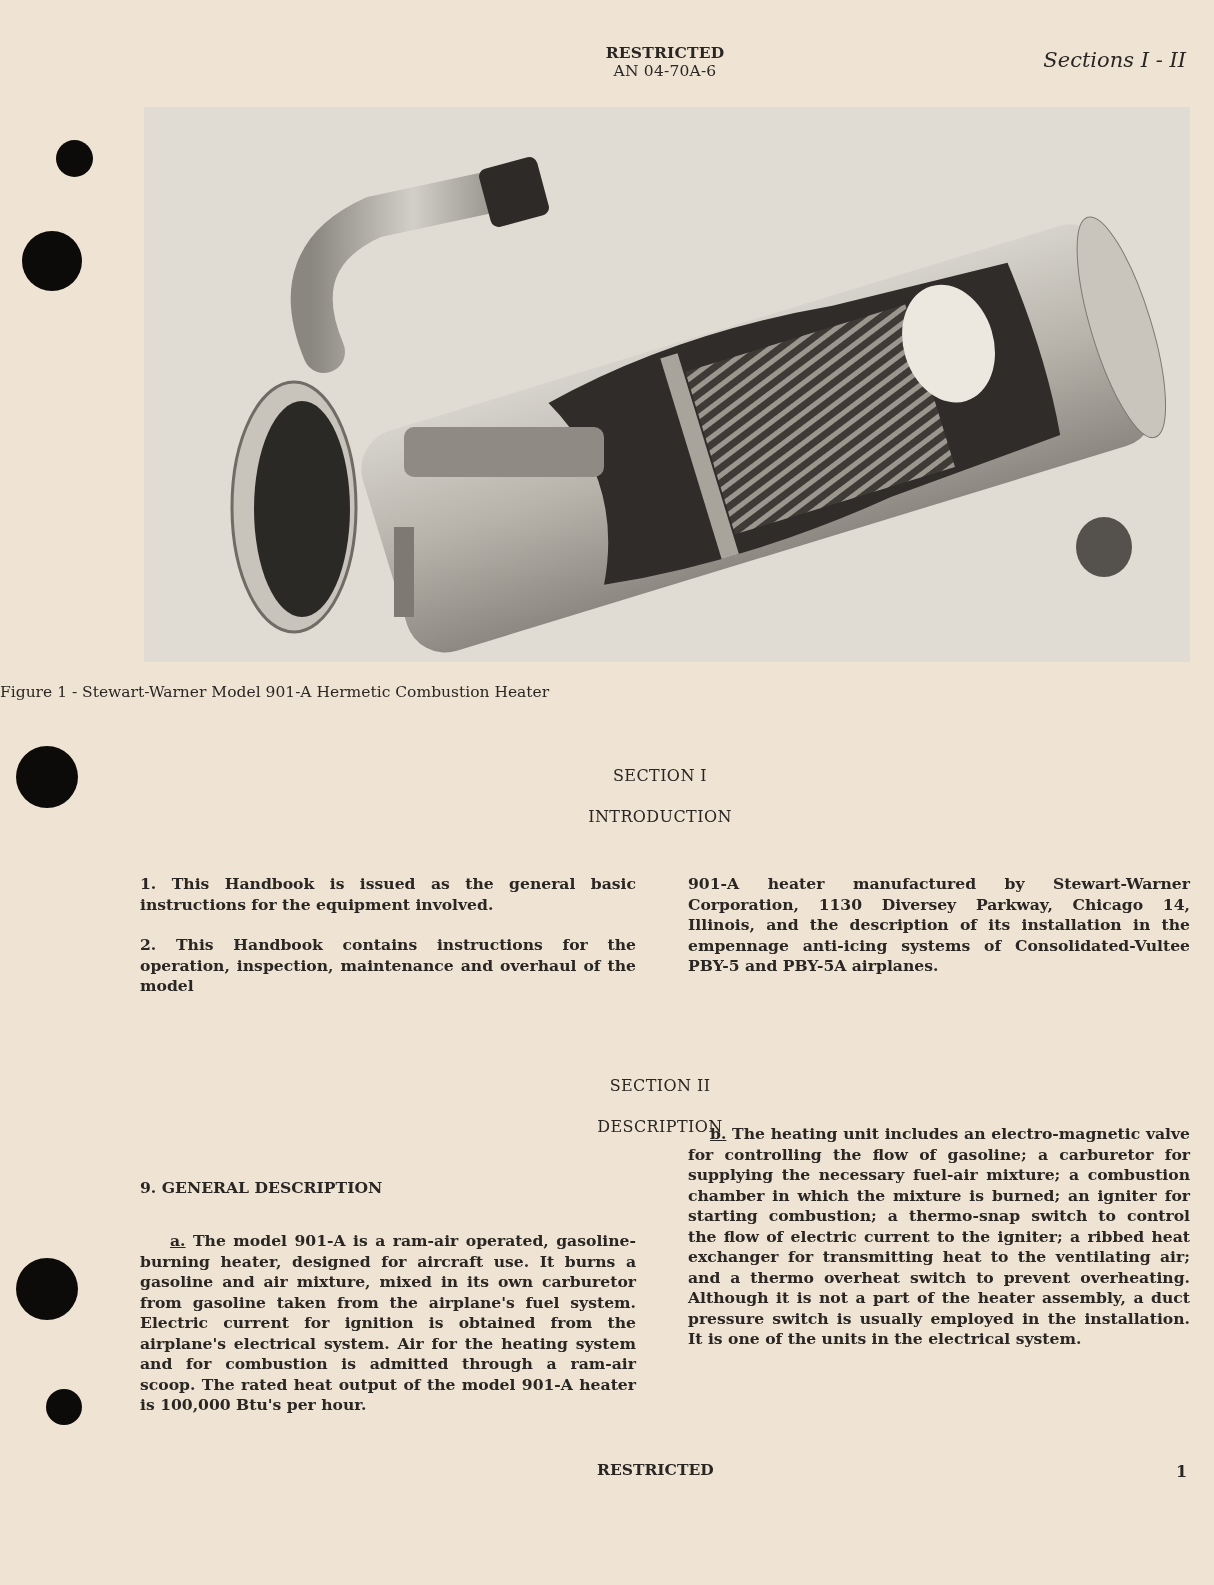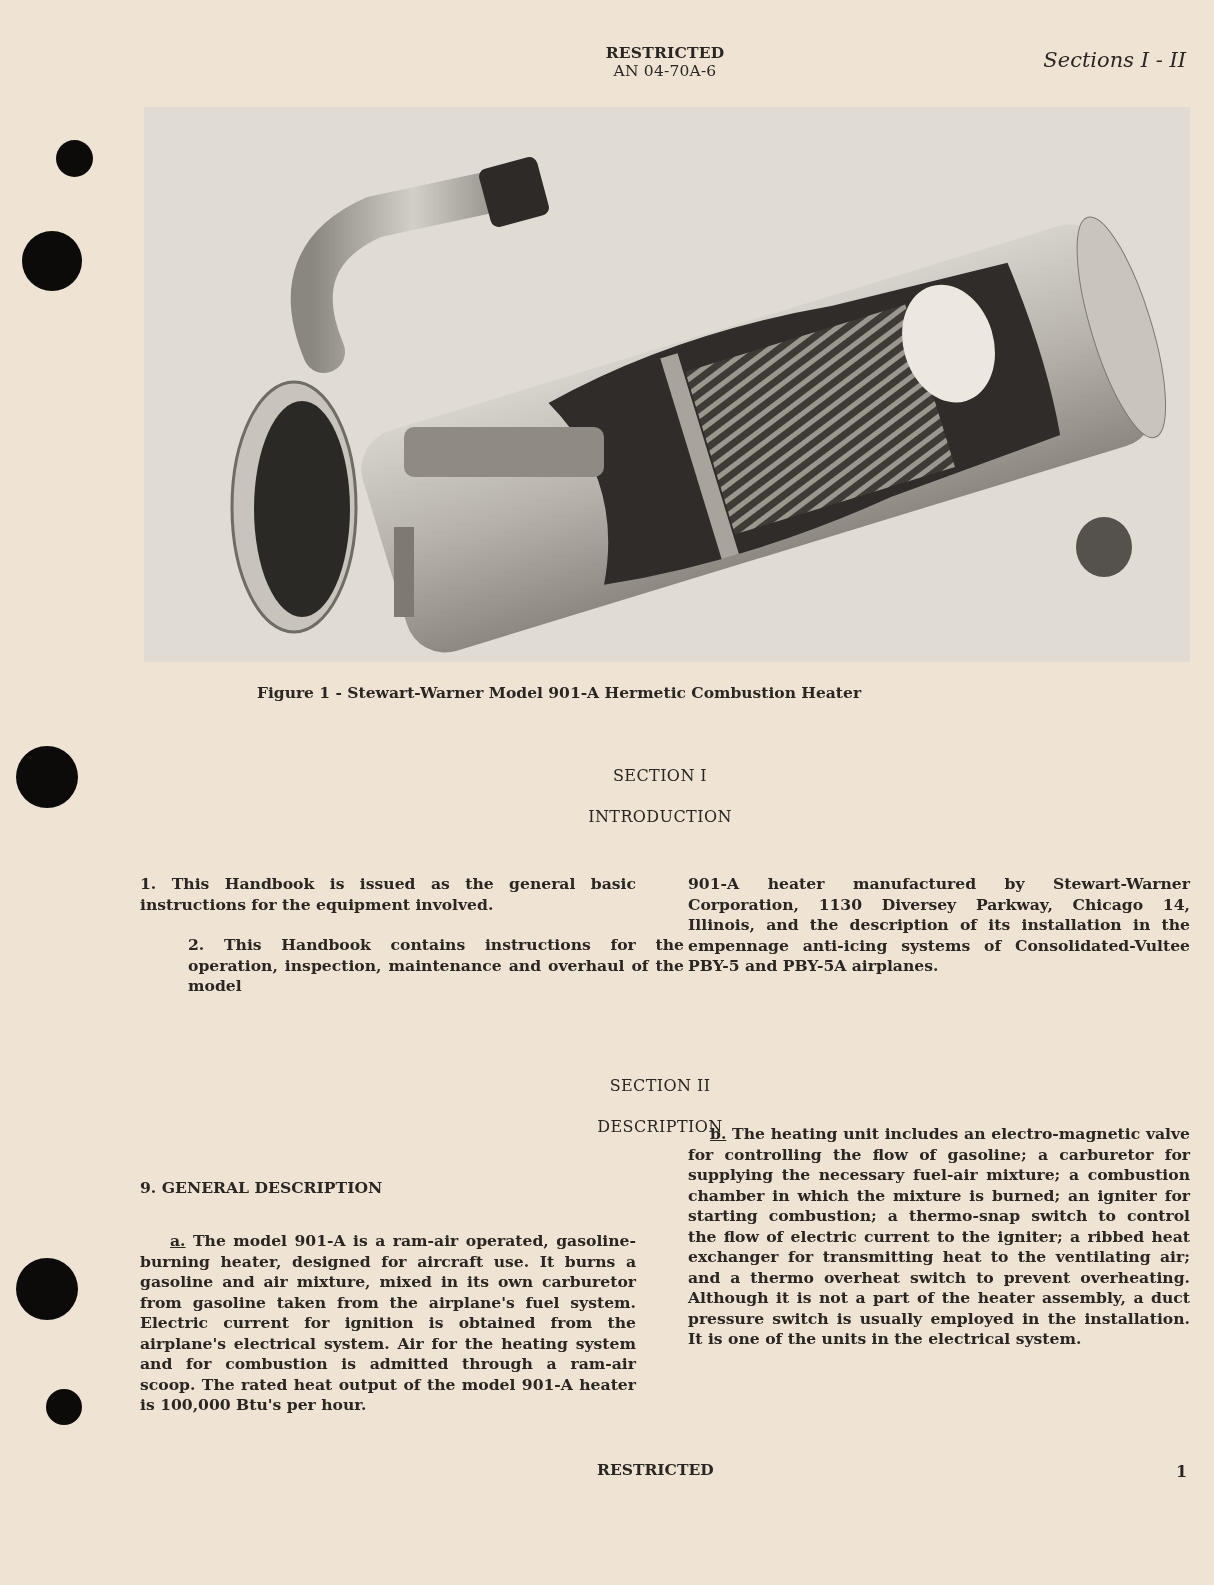--- a/index.html
+++ b/index.html
@@ -18,7 +18,7 @@
     background: #e0dcd3;
   }
   .photo svg { width: 100%; height: 100%; display: block; }
-  .caption { left: 0; width: 1118px; top: 683px; text-align: center; font-size: 15.5px; font-weight: bold; }
+  .caption { left: 0; width: 1118px; top: 683px; font-size: 15.5px; font-weight: normal; }
   .sec-title { left: 0; width: 1320px; text-align: center; font-size: 16px; letter-spacing: 0.4px; }
   .para { font-size: 15.6px; line-height: 20.5px; text-align: justify; font-weight: bold; }
   .col-left { left: 140px; width: 496px; }

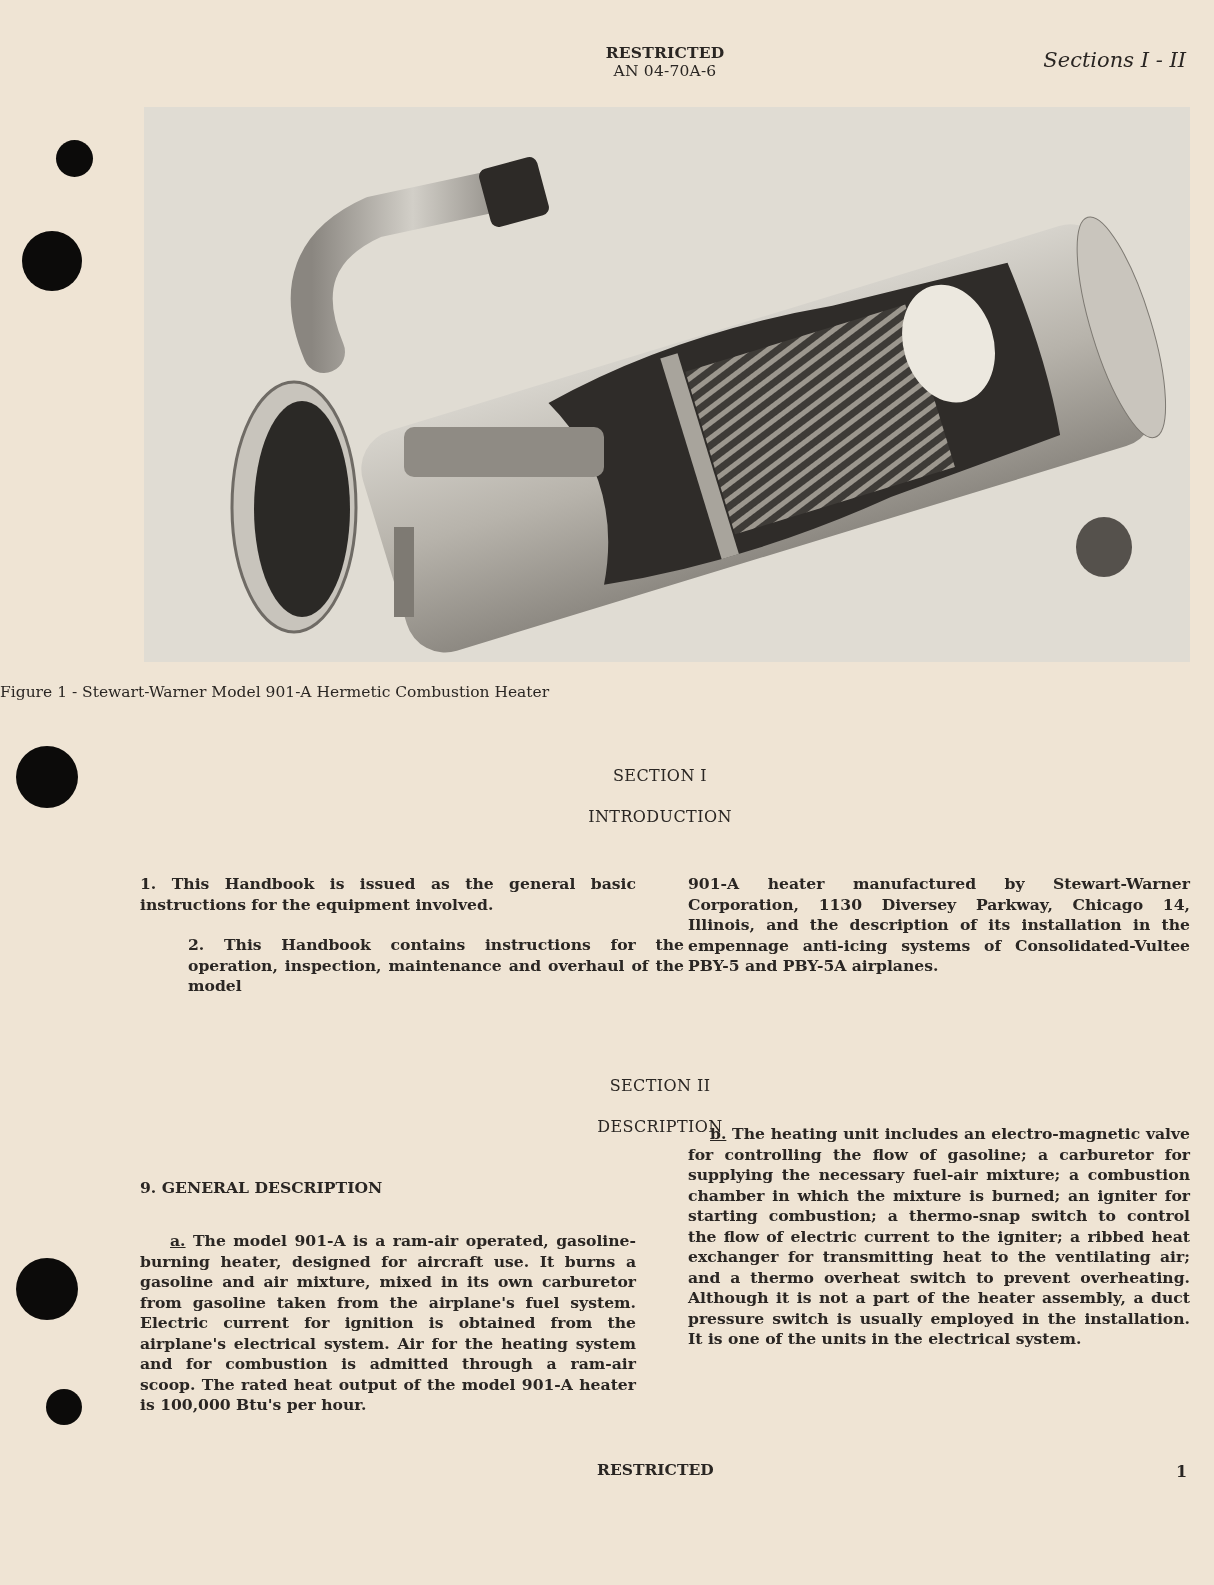--- a/index.html
+++ b/index.html
@@ -89,7 +89,7 @@
 <div class="abs sec-title" style="top:807px;">INTRODUCTION</div>
 
 <div class="abs para col-left" style="top:874px;">1.  This Handbook is issued as the general basic instructions for the equipment involved.</div>
-<div class="abs para col-left" style="top:935px;margin-left:48px;">2.  This Handbook contains instructions for the operation, inspection, maintenance and overhaul of the model</div>
+<div class="abs para col-left" style="top:935px;">2.  This Handbook contains instructions for the operation, inspection, maintenance and overhaul of the model</div>
 <div class="abs para col-right" style="top:874px;">901-A heater manufactured by Stewart-Warner Corporation, 1130 Diversey Parkway, Chicago 14, Illinois, and the description of its installation in the empennage anti-icing systems of Consolidated-Vultee PBY-5 and PBY-5A airplanes.</div>
 
 <div class="abs sec-title" style="top:1076px;">SECTION II</div>

